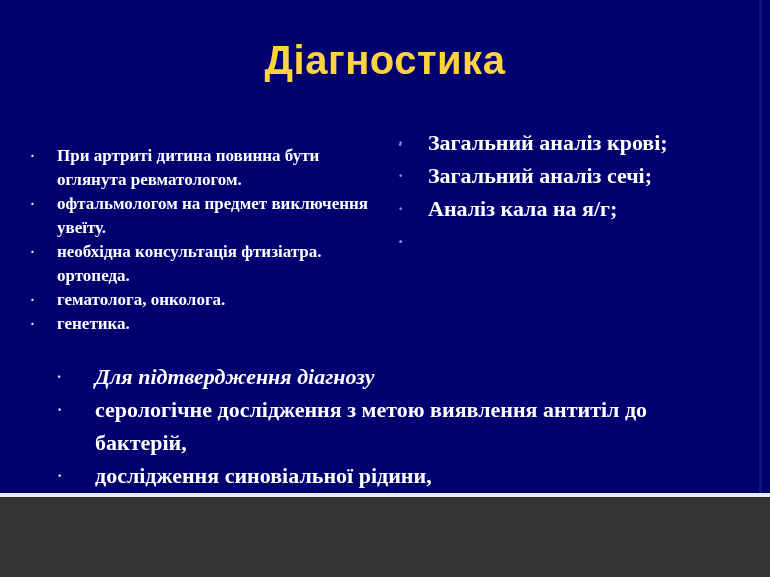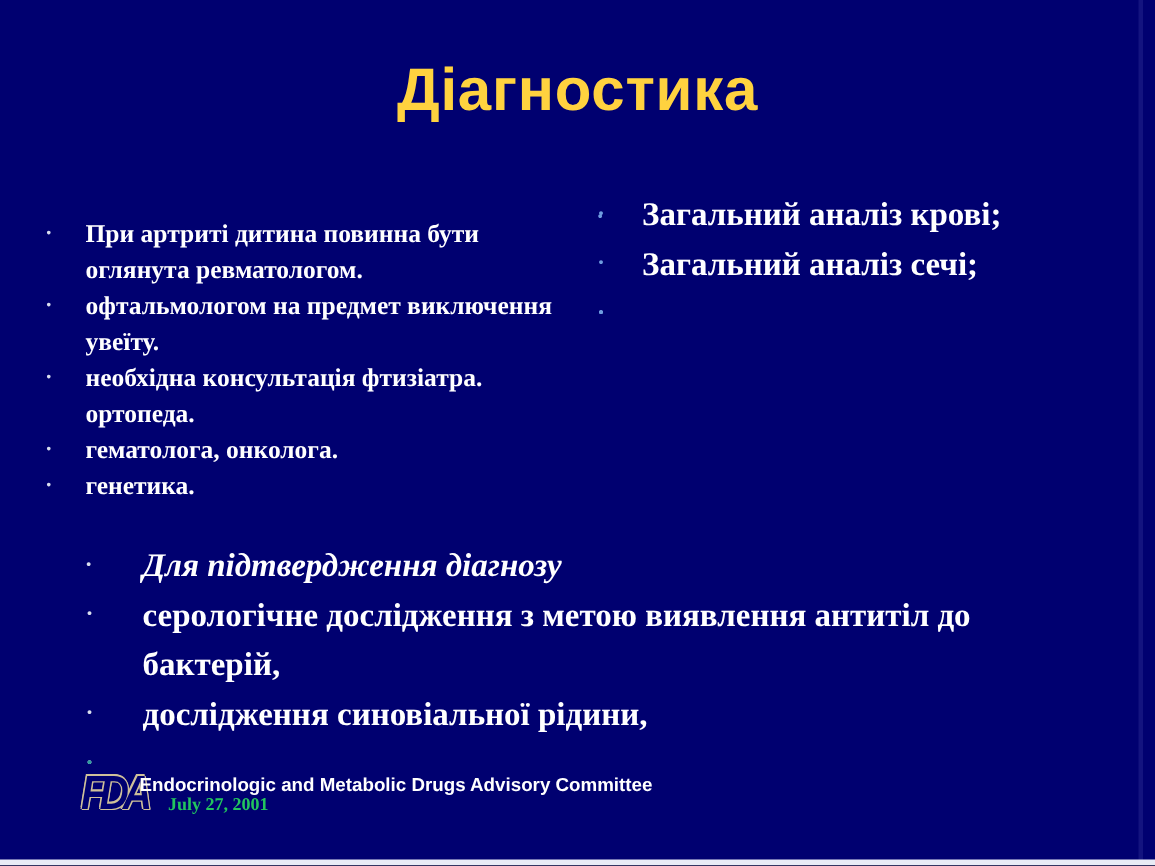--- a/index.html
+++ b/index.html
@@ -5,7 +5,7 @@
   html,body{margin:0;padding:0;background:#333;}
   .slide{
     position:relative;
-    width:770px;height:577px;
+    width:770px;height:497px;
     background:#000070;
     overflow:hidden;
     font-family:"Liberation Serif", serif;

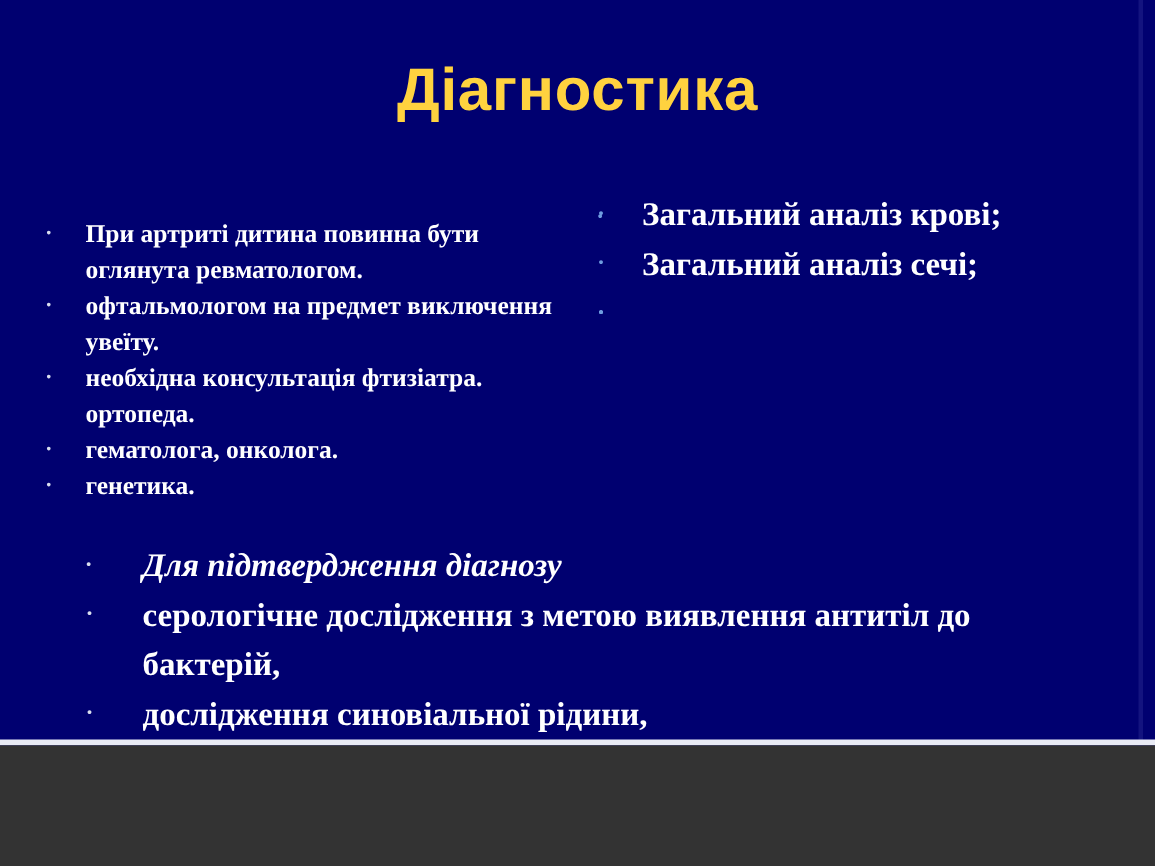--- a/index.html
+++ b/index.html
@@ -141,6 +141,7 @@
     </li>
     <li>
       <span class="bullet">·</span>
+      <span class="list-text">Аналіз кала на я/г;</span>
     </li>
     <li>
       <span class="bullet">·</span>

